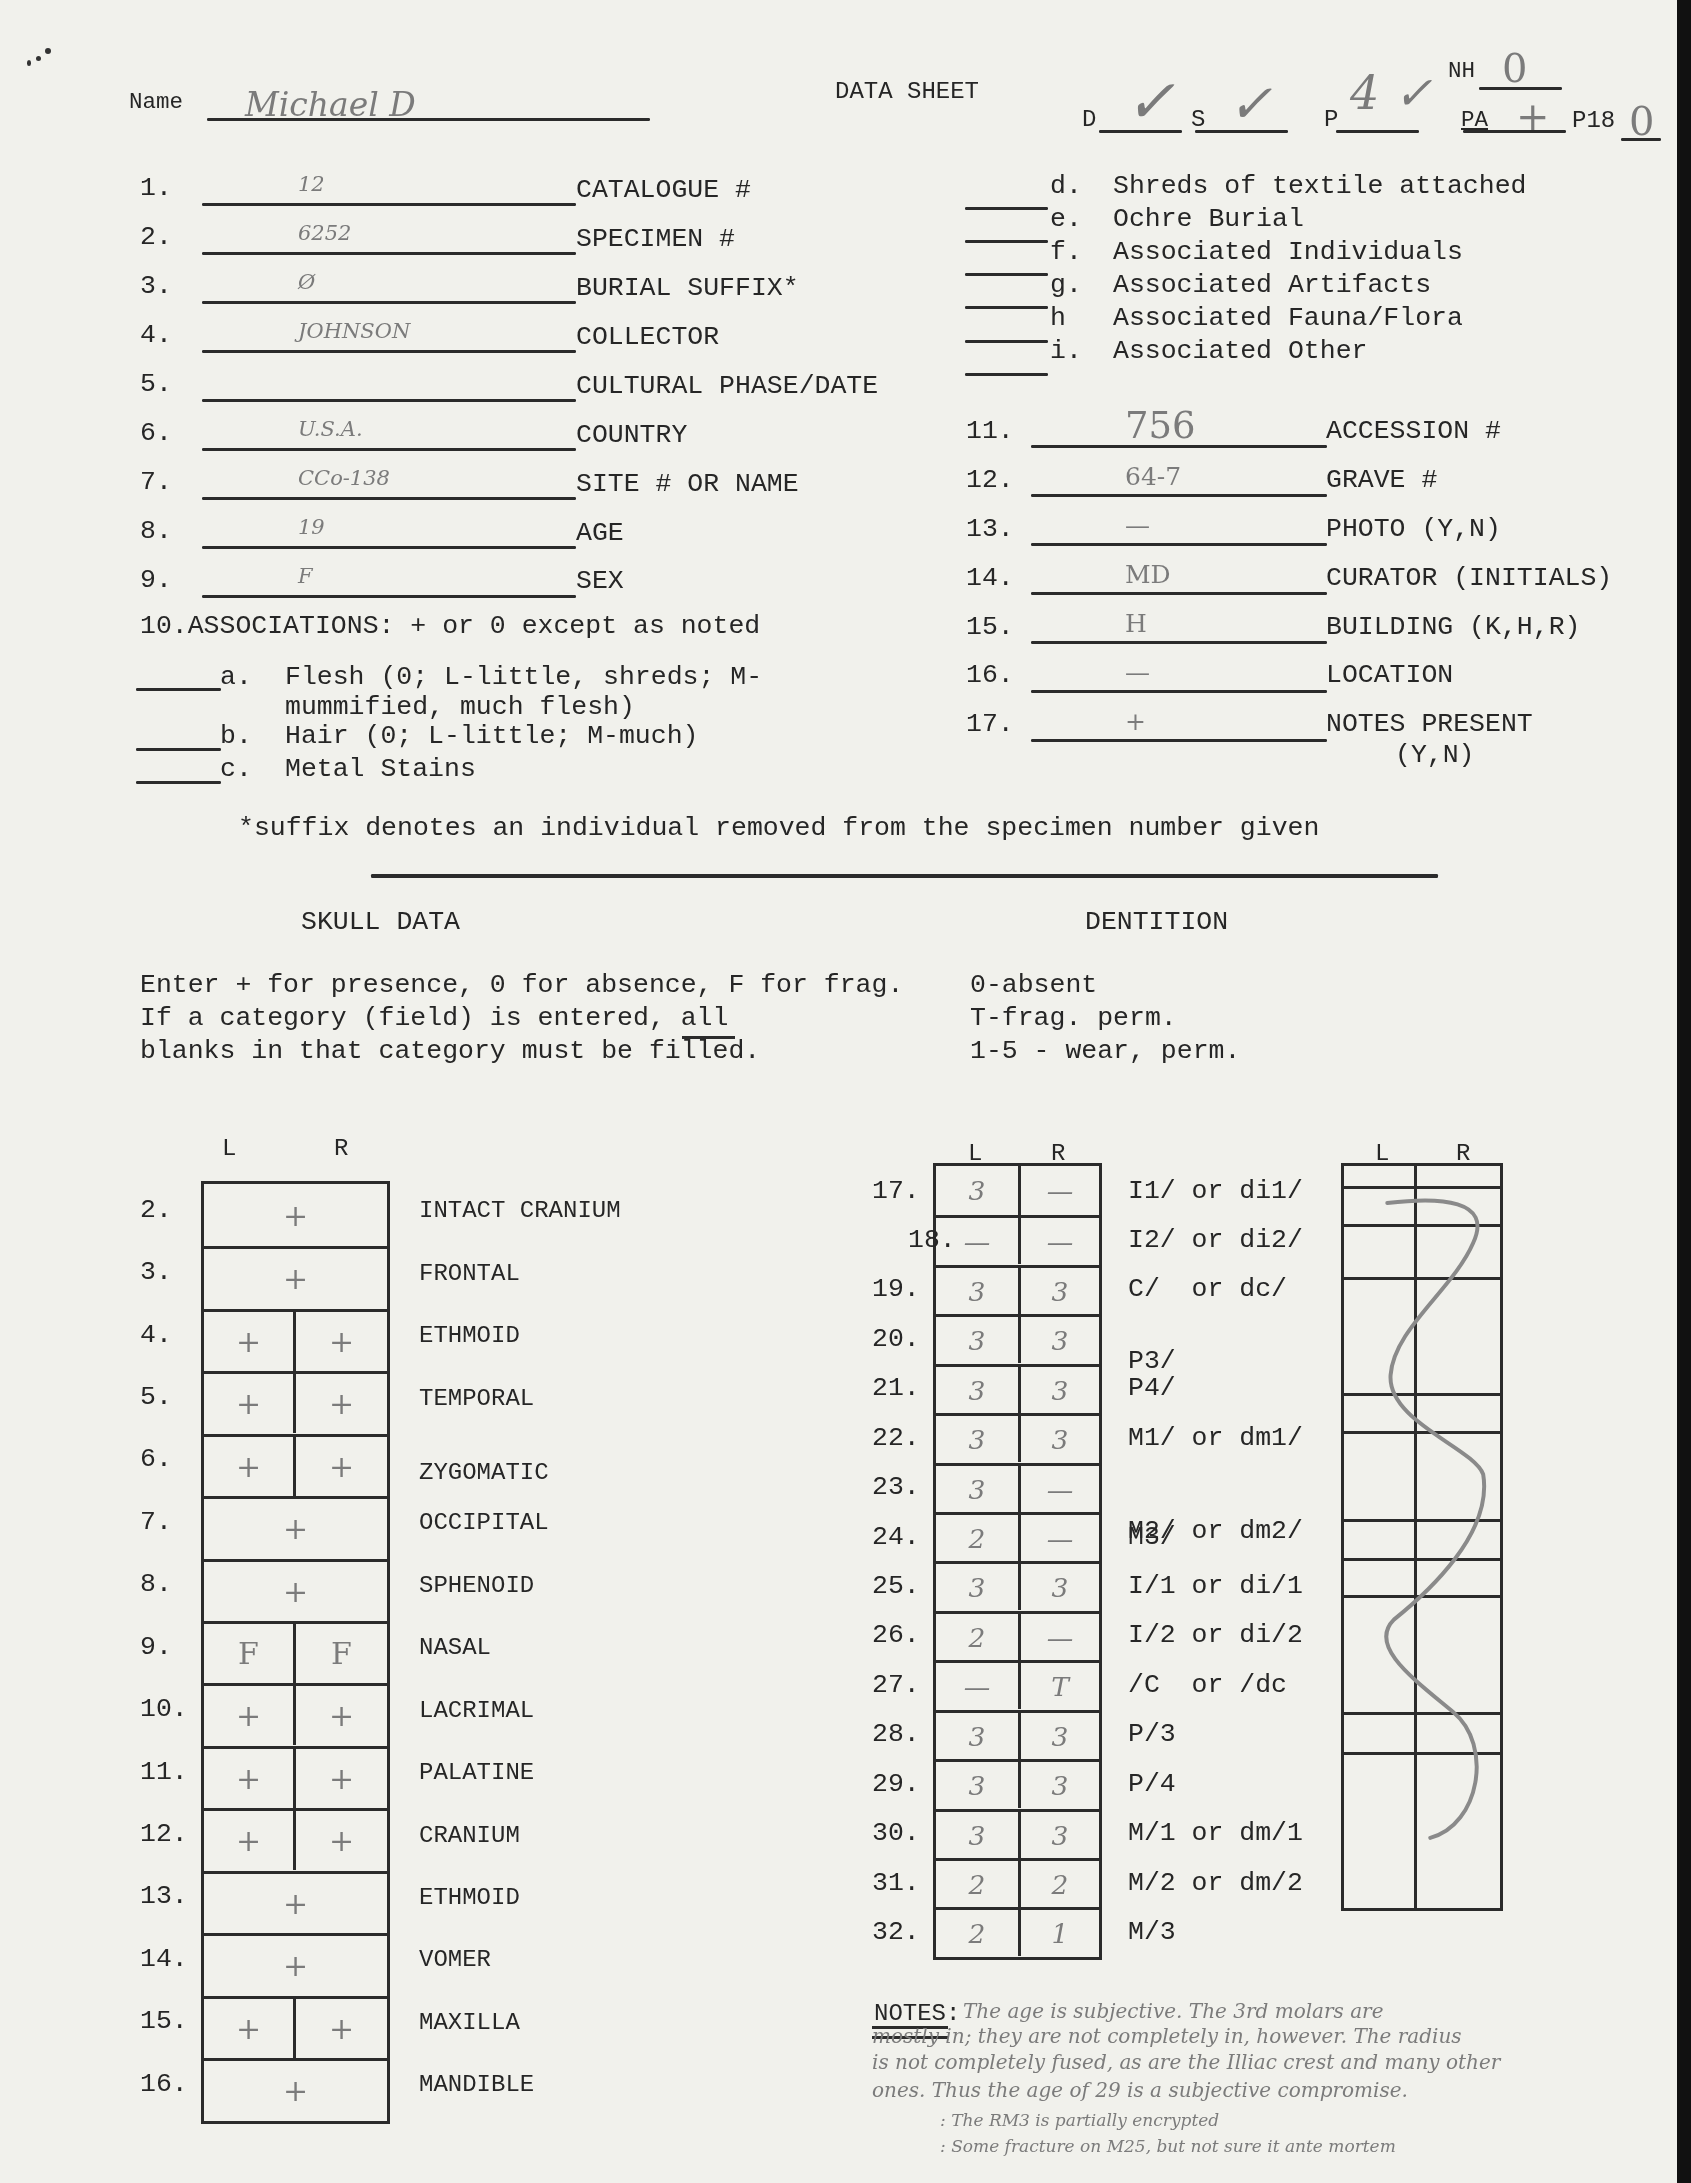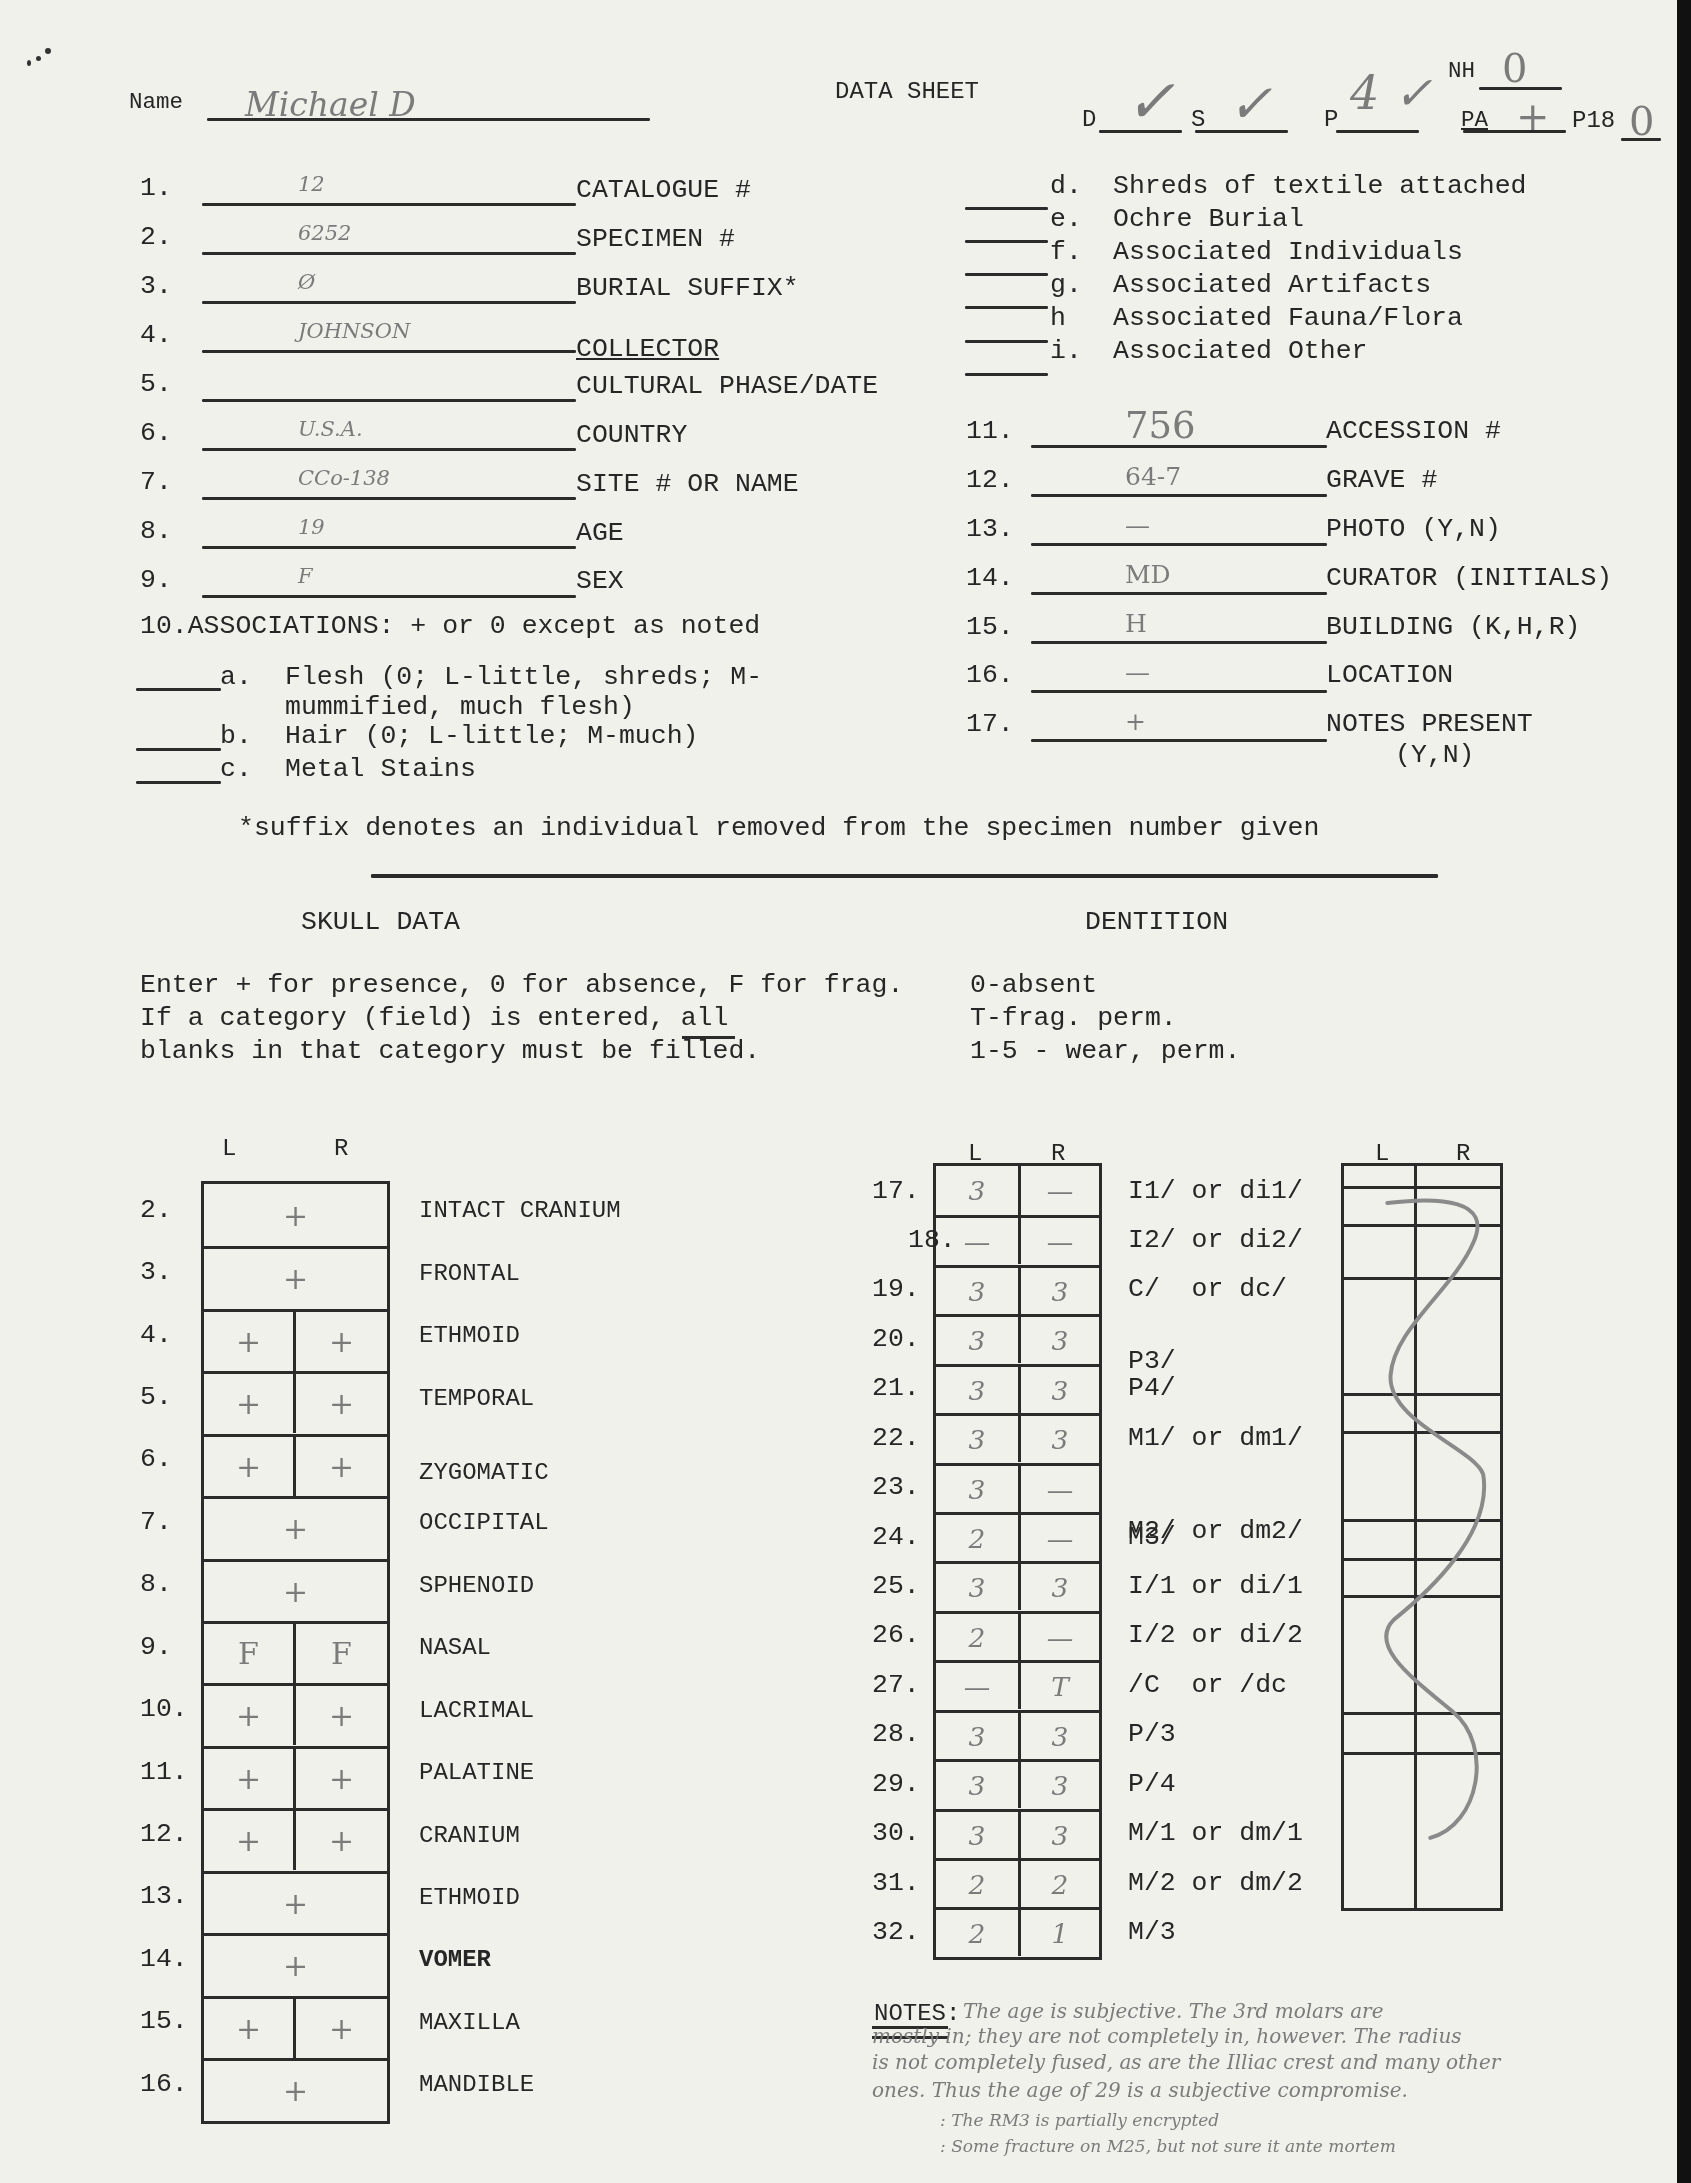--- a/index.html
+++ b/index.html
@@ -78,7 +78,7 @@
     <div class="abs type" style="left:140px;top:320px;">4.</div>
     <div class="line" style="left:202px;top:350px;width:374px;"></div>
     <div class="abs hand" style="left:298px;top:319px;font-size:21px;">JOHNSON</div>
-    <div class="abs type" style="left:576px;top:334px;text-decoration:underline;">COLLECTOR</div>
+    <div class="abs type" style="left:576px;top:322px;">COLLECTOR</div>
     <div class="abs type" style="left:140px;top:369px;">5.</div>
     <div class="line" style="left:202px;top:399px;width:374px;"></div>
     <div class="abs hand" style="left:298px;top:368px;font-size:21px;"></div>

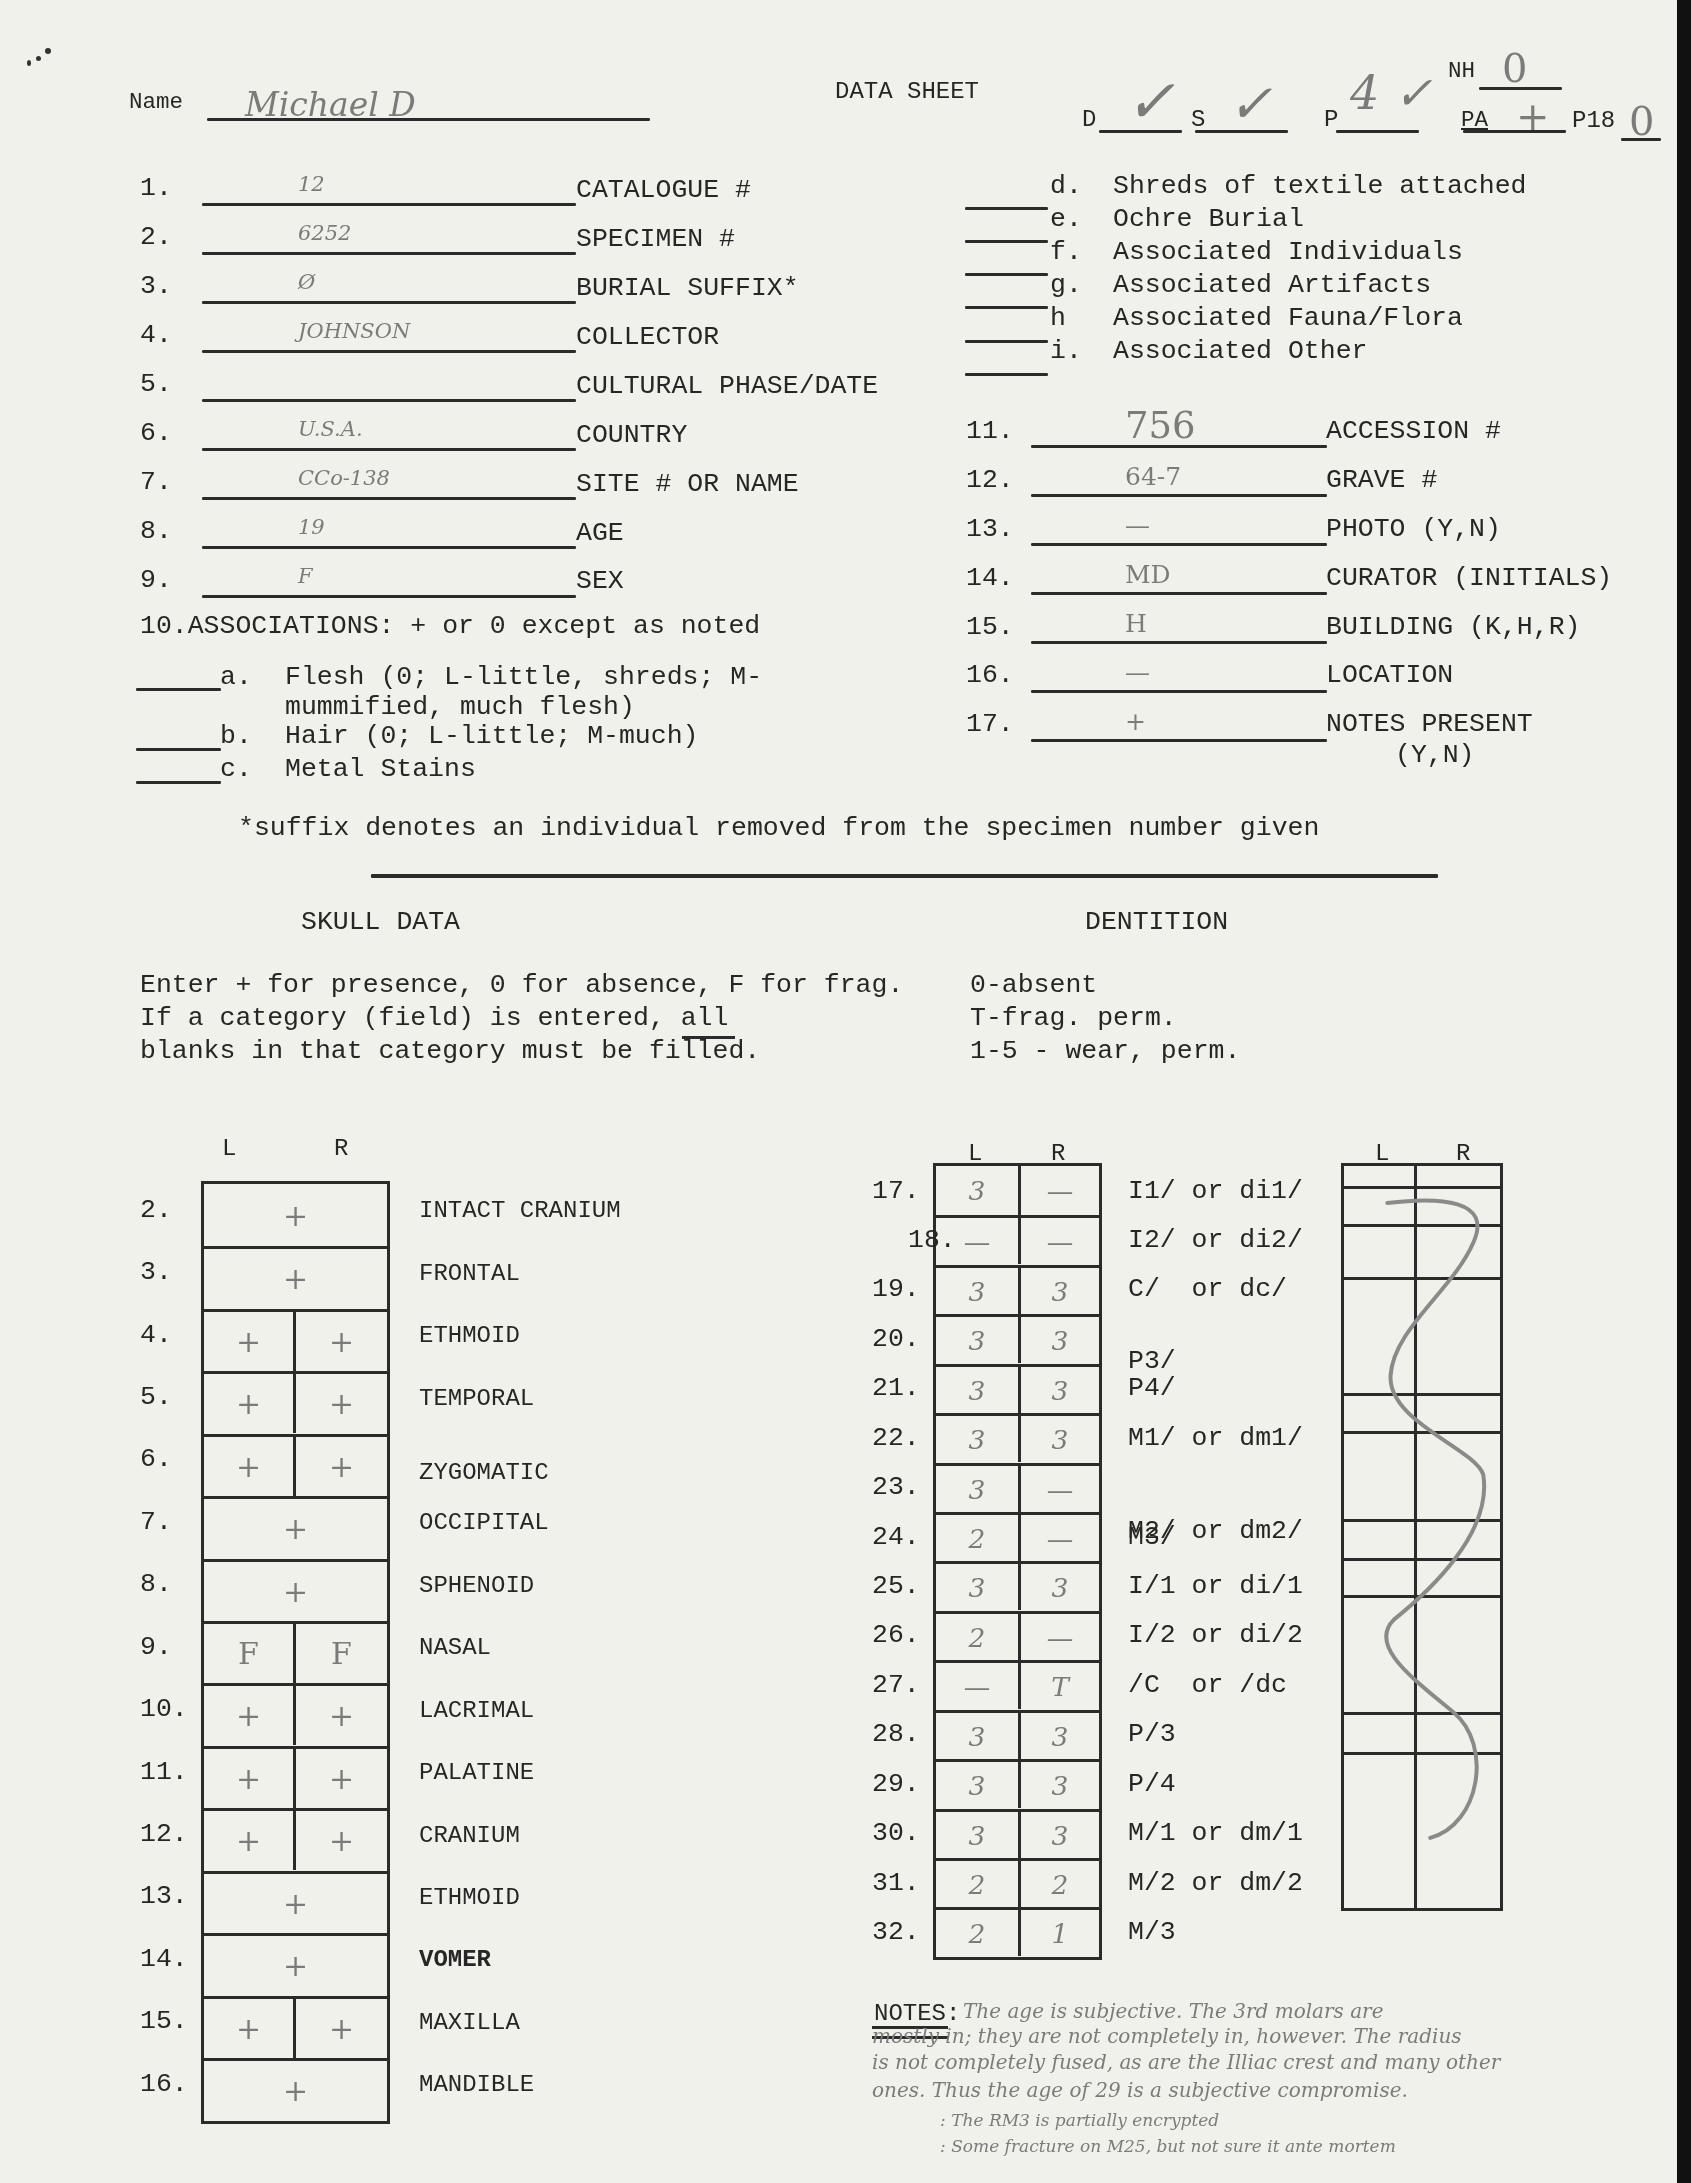--- a/index.html
+++ b/index.html
@@ -320,7 +320,7 @@
     <div class="abs type" style="left:140px;top:1881px;">13.</div>
     <div class="abs type type-sm" style="left:419px;top:1884px;">ETHMOID</div>
     <div class="abs type" style="left:140px;top:1944px;">14.</div>
-    <div class="abs type type-sm" style="left:419px;top:1946px;font-weight:bold;">VOMER</div>
+    <div class="abs type type-sm" style="left:419px;top:1946px;">VOMER</div>
     <div class="abs type" style="left:140px;top:2006px;">15.</div>
     <div class="abs type type-sm" style="left:419px;top:2009px;">MAXILLA</div>
     <div class="abs type" style="left:140px;top:2069px;">16.</div>

